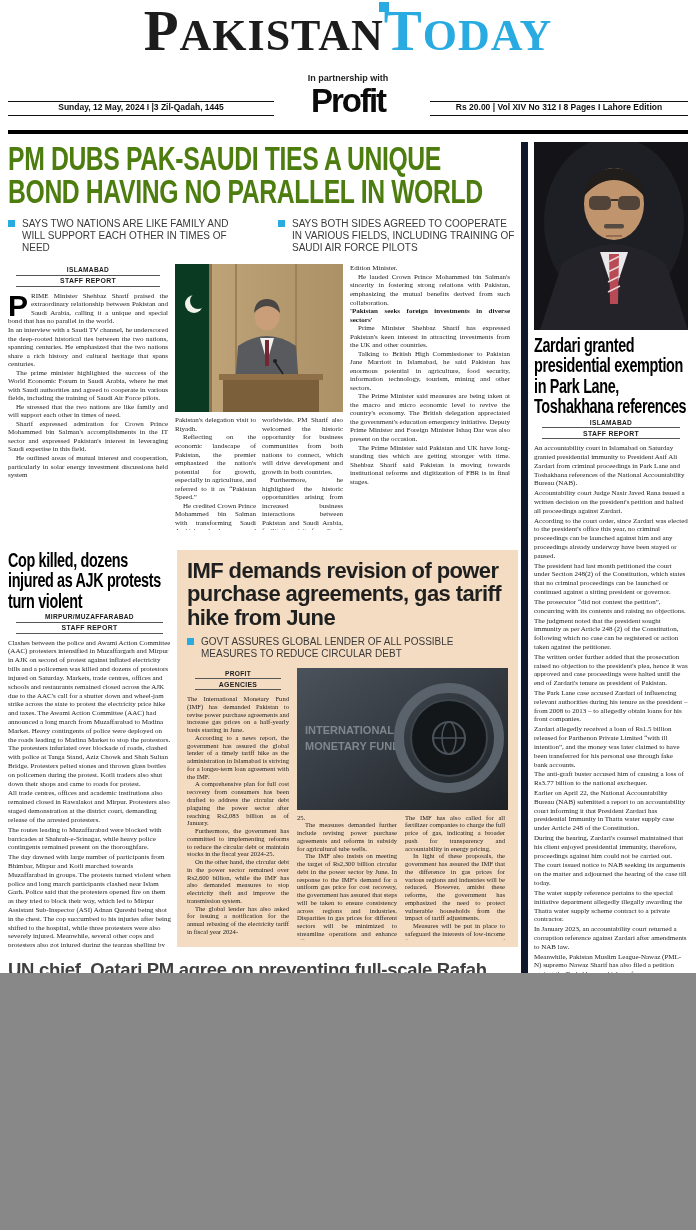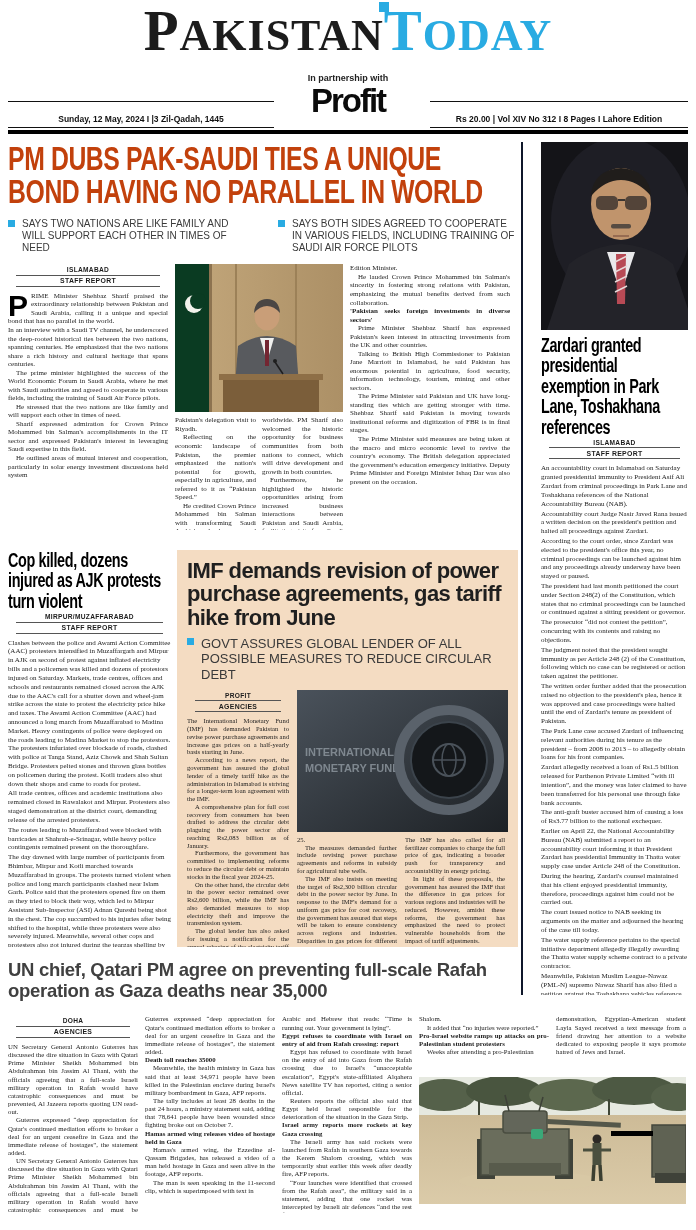--- a/index.html
+++ b/index.html
@@ -3,7 +3,7 @@
 <meta charset="utf-8">
 <style>
   html,body{margin:0;padding:0;background:#888;}
-  .page{position:relative;width:696px;height:1230px;background:#fff;margin:0 auto;
+  .page{position:relative;width:696px;height:973px;background:#fff;margin:0 auto;
         font-family:"Liberation Serif",serif;color:#1c1c1c;overflow:hidden;}
 
   

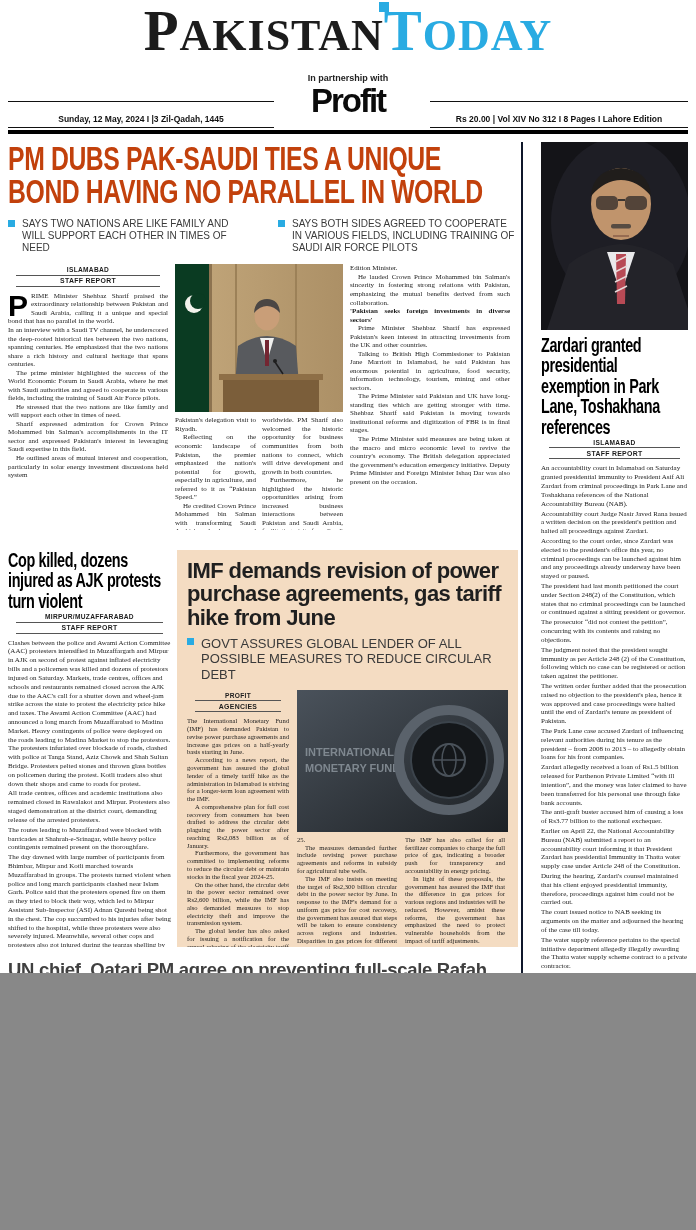--- a/index.html
+++ b/index.html
@@ -19,7 +19,7 @@
   .profit{position:absolute;left:50%;transform:translateX(-50%);top:82px;
           font-family:"Liberation Sans",sans-serif;font-weight:bold;font-size:33px;letter-spacing:-2px;color:#0b0b0b;}
   .mast-side{position:absolute;top:101px;font-family:"Liberation Sans",sans-serif;font-size:8.5px;font-weight:bold;
-             color:#111;text-align:center;border-top:1px solid #111;border-bottom:1px solid #111;padding:12px 0 3px;}
+             color:#111;text-align:center;border-top:1px solid #111;border-bottom:1px solid #111;padding:0 0 3px;}
   .mast-date{left:8px;width:266px;}
   .mast-issue{right:8px;width:258px;}
   .thick-rule{position:absolute;left:8px;top:130px;width:680px;height:4px;background:#000;}

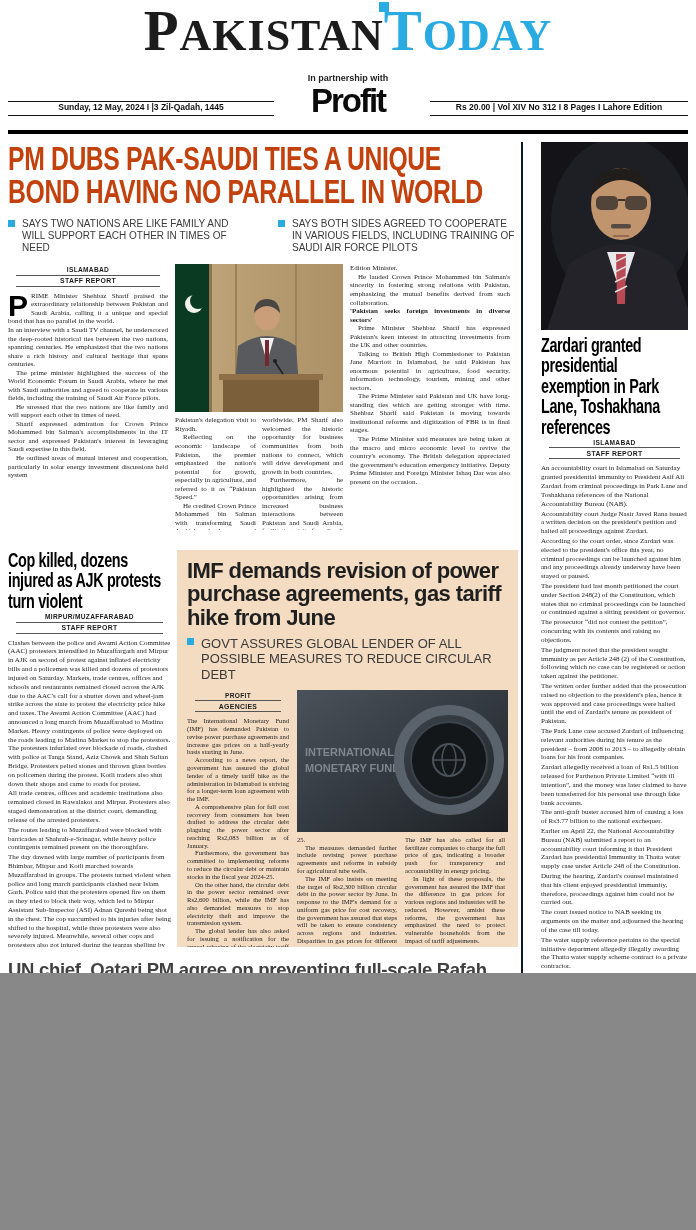--- a/index.html
+++ b/index.html
@@ -43,7 +43,7 @@
   
   .lead{position:absolute;left:8px;top:142px;width:510px;height:400px;overflow:hidden;}
   .lead-headline{font-family:"Liberation Sans",sans-serif;font-weight:bold;font-size:33px;line-height:1.0;
-                 letter-spacing:-0.5px;color:#c2410c;}
+                 letter-spacing:-0.5px;color:#4d7c0f;}
   .lead-headline .squeeze{transform:scaleX(.75);width:133%;}
   .lead-bullets{display:flex;gap:30px;margin-top:10px;}
   .lead-bullets .bullet-item{flex:1;font-size:10px;}

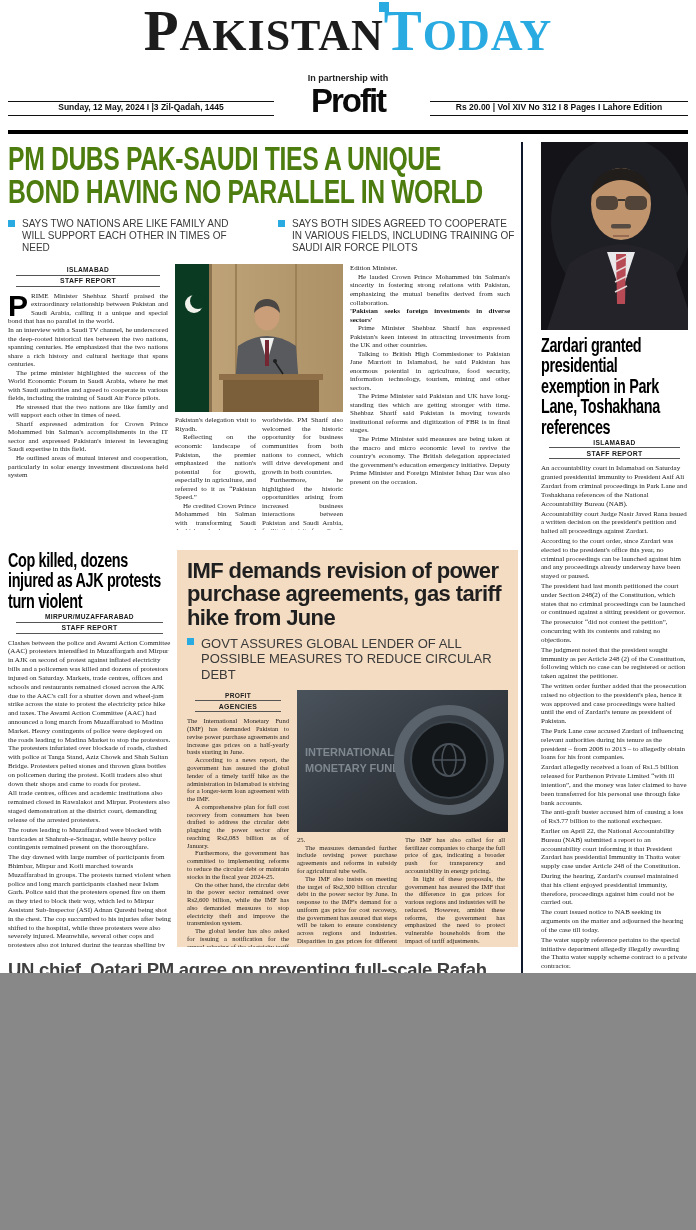--- a/index.html
+++ b/index.html
@@ -56,8 +56,8 @@
            line-height:.78;padding:2px 3px 0 0;color:#000;}
 
   
-  .rail{position:absolute;left:521px;top:142px;width:167px;height:853px;border-left:2px solid #0f172a;
-        padding-left:18px;box-sizing:border-box;overflow:hidden;}
+  .rail{position:absolute;left:521px;top:142px;width:167px;height:853px;border-left:7px solid #0f172a;
+        padding-left:6px;box-sizing:border-box;overflow:hidden;}
   .rail-headline{font-family:"Liberation Sans",sans-serif;font-weight:bold;font-size:20px;line-height:1.02;
                  letter-spacing:-0.5px;color:#000;margin-top:5px;}
   .rail-headline .squeeze{transform:scaleX(.72);width:139%;}

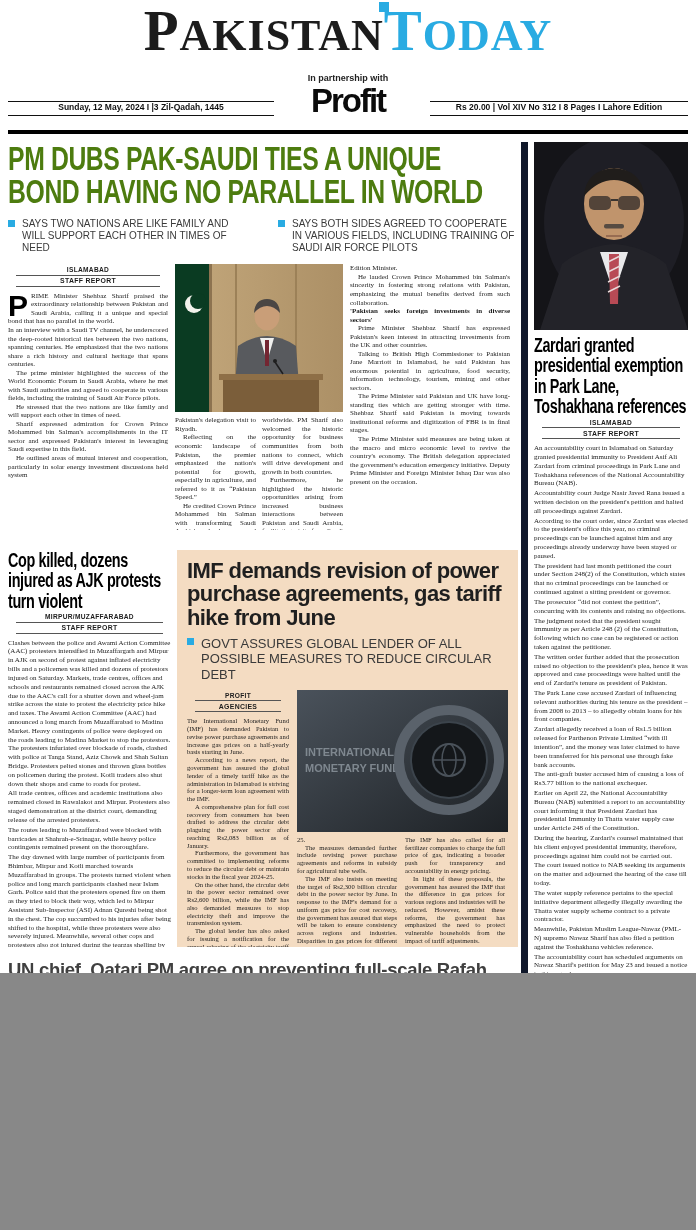--- a/index.html
+++ b/index.html
@@ -190,8 +190,8 @@
           <p class="psub">'Pakistan seeks foreign investments in diverse sectors'</p>
           <p>Prime Minister Shehbaz Sharif has expressed Pakistan's keen interest in attracting investments from the UK and other countries.</p>
           <p>Talking to British High Commissioner to Pakistan Jane Marriott in Islamabad, he said Pakistan has enormous potential in agriculture, food security, information technology, tourism, mining and other sectors.</p>
+          <p>The Prime Minister said measures are being taken at the macro and micro economic level to revive the country's economy. The British delegation appreciated the government's education emergency initiative. Deputy Prime Minister and Foreign Minister Ishaq Dar was also present on the occasion.</p>
           <p>The Prime Minister said Pakistan and UK have long-standing ties which are getting stronger with time. Shehbaz Sharif said Pakistan is moving towards institutional reforms and digitization of FBR is in final stages.</p>
-          <p>The Prime Minister said measures are being taken at the macro and micro economic level to revive the country's economy. The British delegation appreciated the government's education emergency initiative. Deputy Prime Minister and Foreign Minister Ishaq Dar was also present on the occasion.</p>
         </div>
     </div>
   </div>

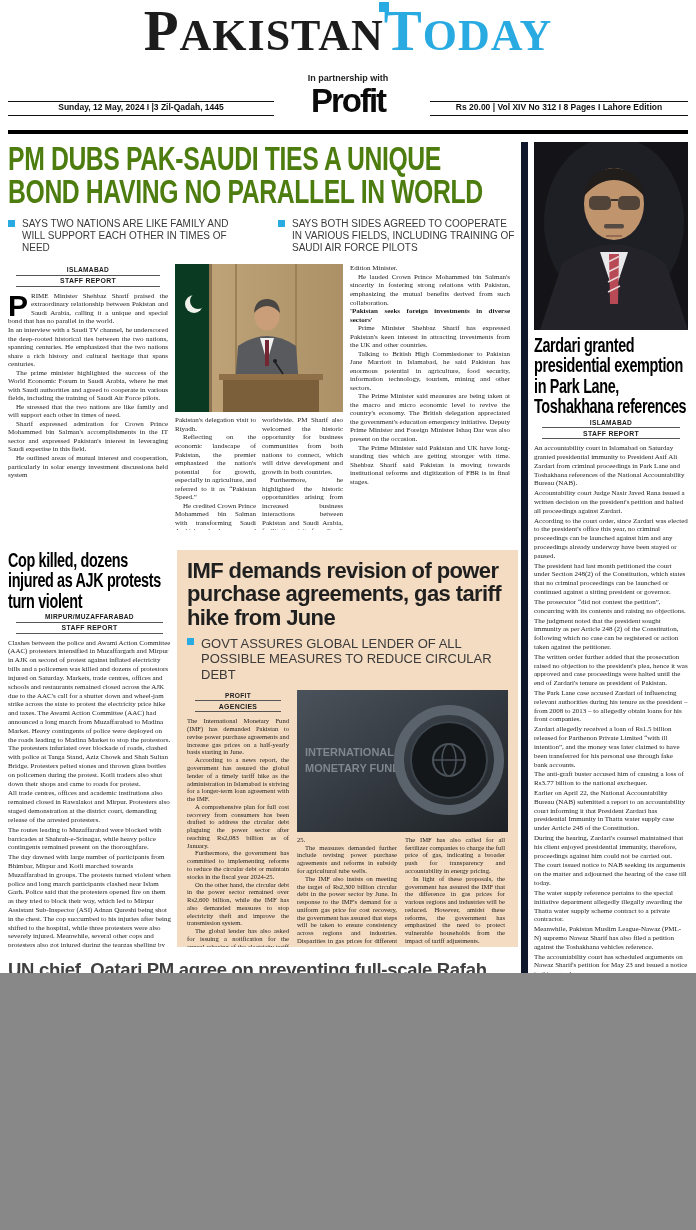--- a/index.html
+++ b/index.html
@@ -73,7 +73,7 @@
        padding:8px 10px;box-sizing:border-box;overflow:hidden;}
   .imf-headline{font-family:"Liberation Sans",sans-serif;font-weight:bold;font-size:22px;line-height:1.06;
                 letter-spacing:-0.6px;color:#1f1f1f;margin:1px 0 7px;}
-  .imf-bullet{font-size:13px;margin-bottom:8px;}
+  .imf-bullet{font-size:10px;margin-bottom:8px;}
   .imf-body{display:flex;gap:8px;height:272px;overflow:hidden;}
   .imf-body .bodytext{font-size:6.6px;line-height:1.18;}
   .imf-col1{width:102px;}

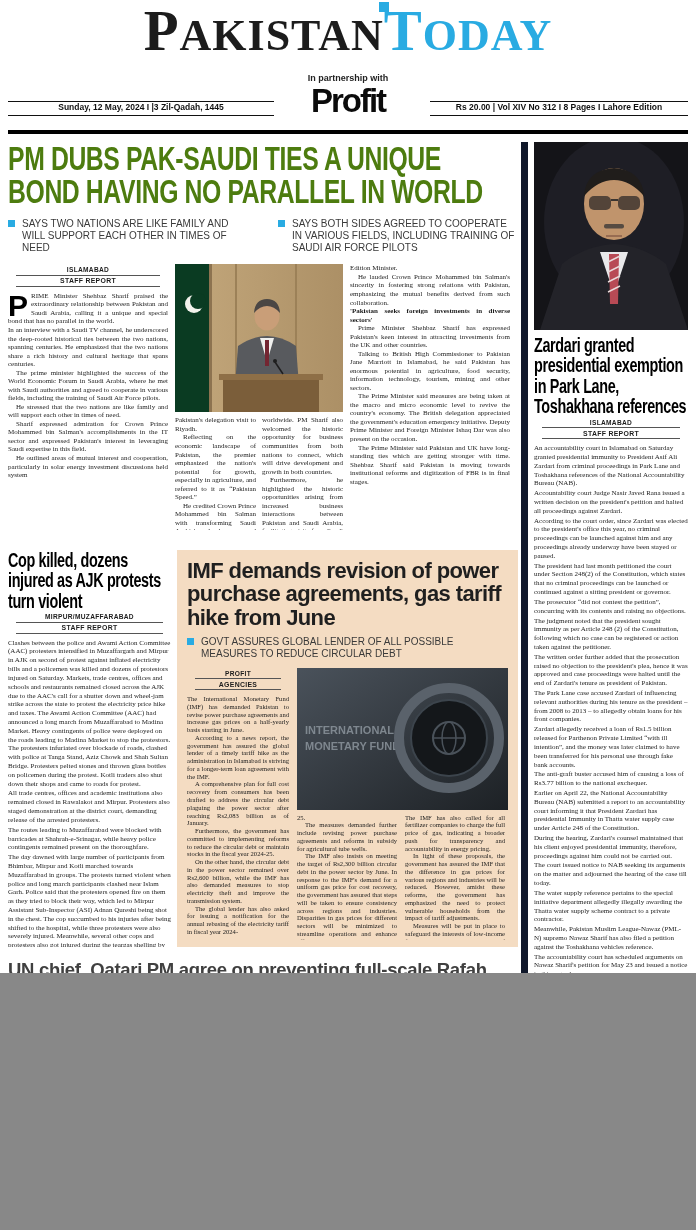--- a/index.html
+++ b/index.html
@@ -243,6 +243,7 @@
         <p>During the hearing, Zardari's counsel maintained that his client enjoyed presidential immunity, therefore, proceedings against him could not be carried out.</p>
         <p>The court issued notice to NAB seeking its arguments on the matter and adjourned the hearing of the case till today.</p>
         <p>The water supply reference pertains to the special initiative department allegedly illegally awarding the Thatta water supply scheme contract to a private contractor.</p>
+        <p>In January 2023, an accountability court returned a corruption reference against Zardari after amendments to NAB law.</p>
         <p>Meanwhile, Pakistan Muslim League-Nawaz (PML-N) supremo Nawaz Sharif has also filed a petition against the Toshakhana vehicles reference.</p>
         <p>The accountability court has scheduled arguments on Nawaz Sharif's petition for May 23 and issued a notice in this regard.</p>
       </div>

